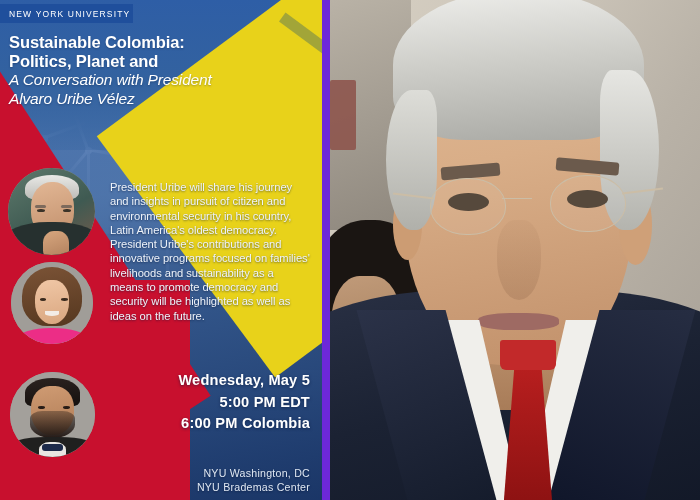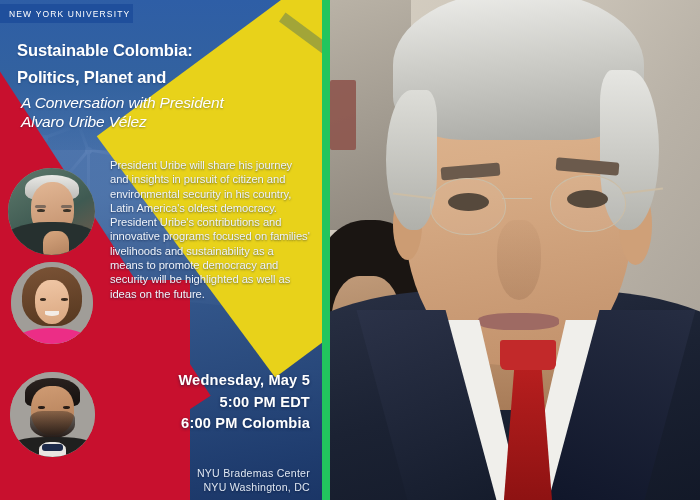--- a/index.html
+++ b/index.html
@@ -7,7 +7,7 @@
   body{width:700px;height:500px;overflow:hidden;
        font-family:"Liberation Sans","DejaVu Sans",sans-serif;}
 
-  #stage{position:relative;width:700px;height:500px;background:#22c55e;}
+  #stage{position:relative;width:700px;height:500px;background:#6d28d9;}
 
   
   #poster{position:absolute;left:0;top:0;width:322px;height:500px;

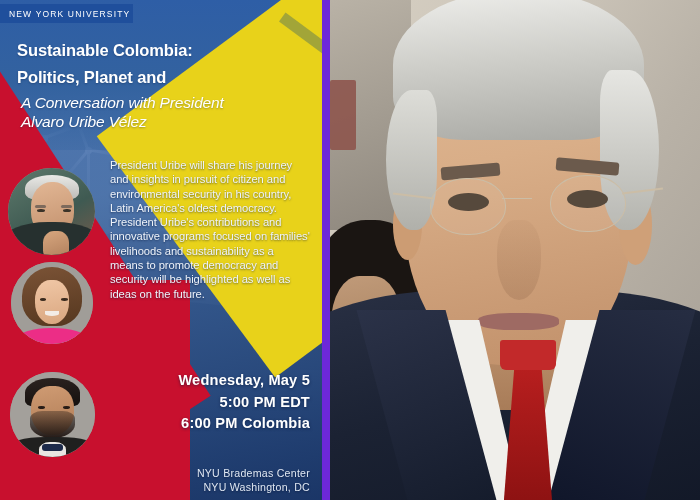--- a/index.html
+++ b/index.html
@@ -58,7 +58,7 @@
   
   .title-wrap{position:absolute;left:9px;top:33px;width:300px;}
   .title-main{color:#ffffff;font-weight:bold;font-size:16.5px;line-height:18.6px;
-              letter-spacing:-.1px;margin:8px;text-shadow:0 1px 2px rgba(10,30,70,.35);}
+              letter-spacing:-.1px;margin:0;text-shadow:0 1px 2px rgba(10,30,70,.35);}
   .title-sub{color:#ffffff;font-style:italic;font-size:15.5px;line-height:18.2px;
              margin:1px 0 0 12px;letter-spacing:-.15px;text-shadow:0 1px 2px rgba(10,30,70,.35);}
 

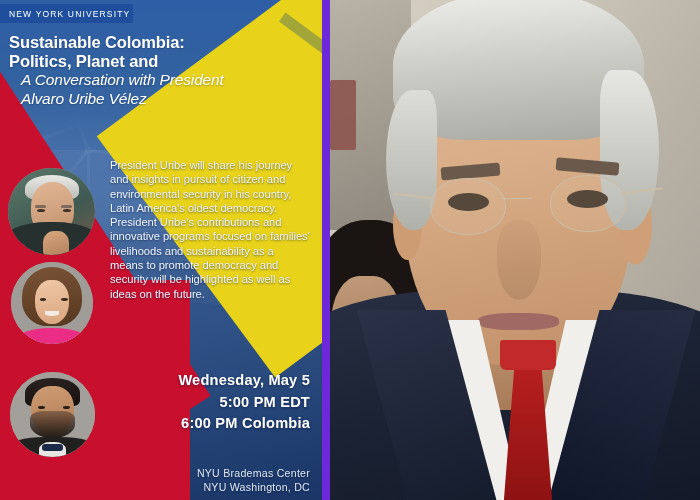--- a/index.html
+++ b/index.html
@@ -60,7 +60,7 @@
   .title-main{color:#ffffff;font-weight:bold;font-size:16.5px;line-height:18.6px;
               letter-spacing:-.1px;margin:0;text-shadow:0 1px 2px rgba(10,30,70,.35);}
   .title-sub{color:#ffffff;font-style:italic;font-size:15.5px;line-height:18.2px;
-             margin:1px 0 0 12px;letter-spacing:-.15px;text-shadow:0 1px 2px rgba(10,30,70,.35);}
+             margin:1px 0 0 0;letter-spacing:-.15px;text-shadow:0 1px 2px rgba(10,30,70,.35);}
 
   
   .body-copy{position:absolute;left:110px;top:158px;width:200px;

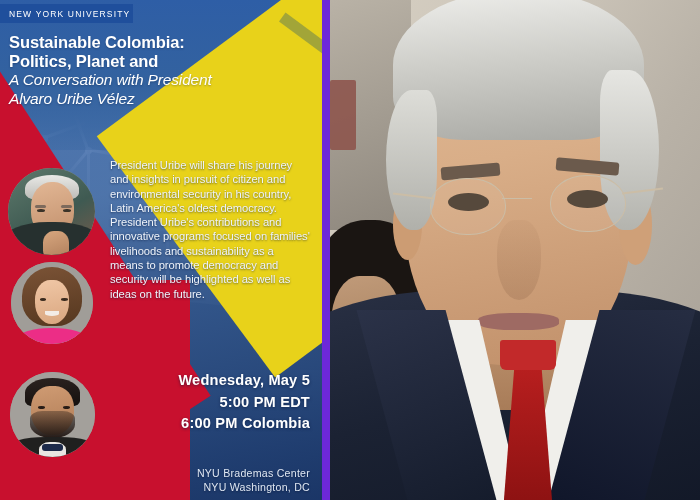--- a/index.html
+++ b/index.html
@@ -63,7 +63,7 @@
              margin:1px 0 0 0;letter-spacing:-.15px;text-shadow:0 1px 2px rgba(10,30,70,.35);}
 
   
-  .body-copy{position:absolute;left:110px;top:158px;width:200px;
+  .body-copy{position:absolute;left:110px;top:180px;width:200px;
      color:#eef3fa;font-size:11.2px;line-height:14.3px;letter-spacing:-.05px;
      text-shadow:0 1px 2px rgba(8,24,58,.55);}
 

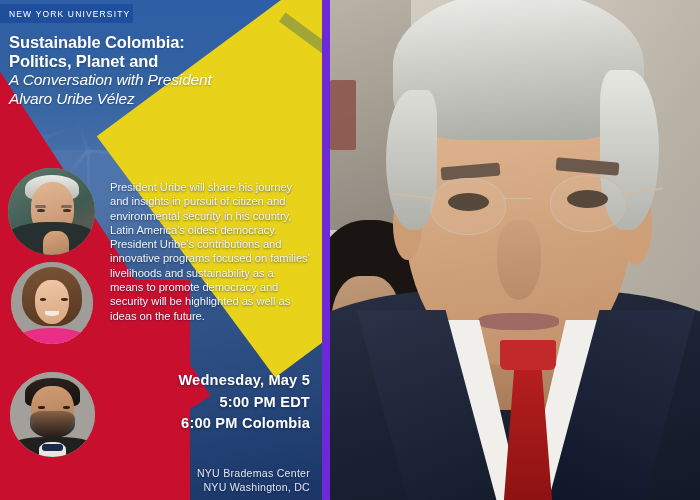--- a/index.html
+++ b/index.html
@@ -319,8 +319,8 @@
     </div>
 
     <div class="footer">
+      <div>NYU Washington, DC</div>
       <div>NYU Brademas Center</div>
-      <div>NYU Washington, DC</div>
     </div>
   </div>
 

